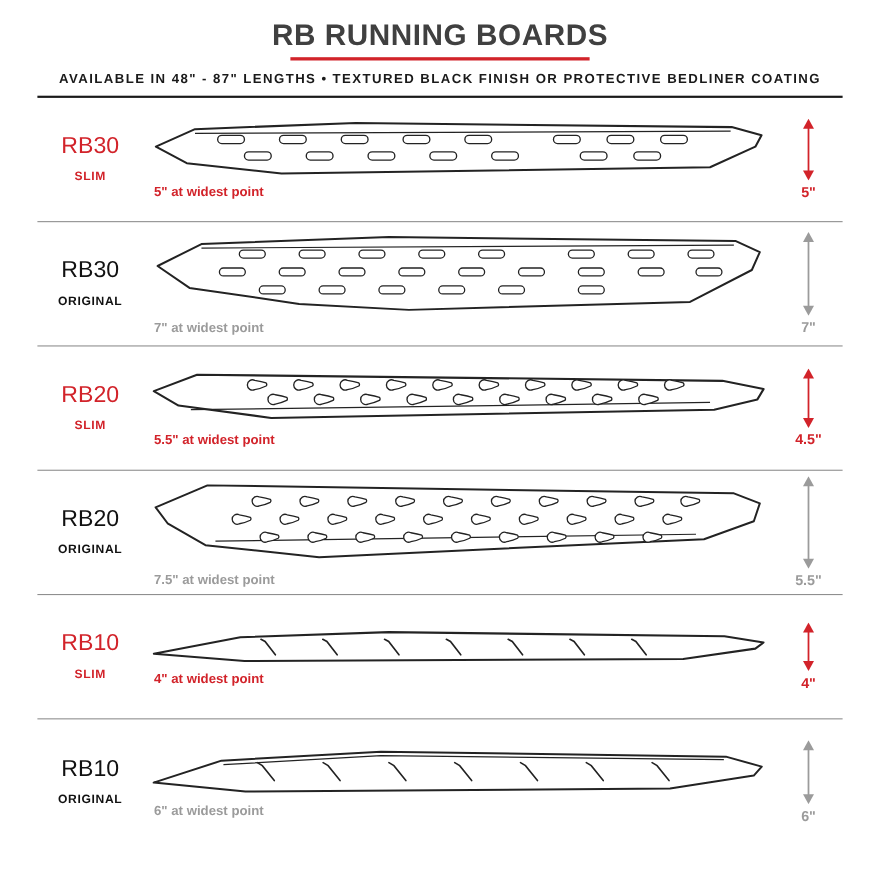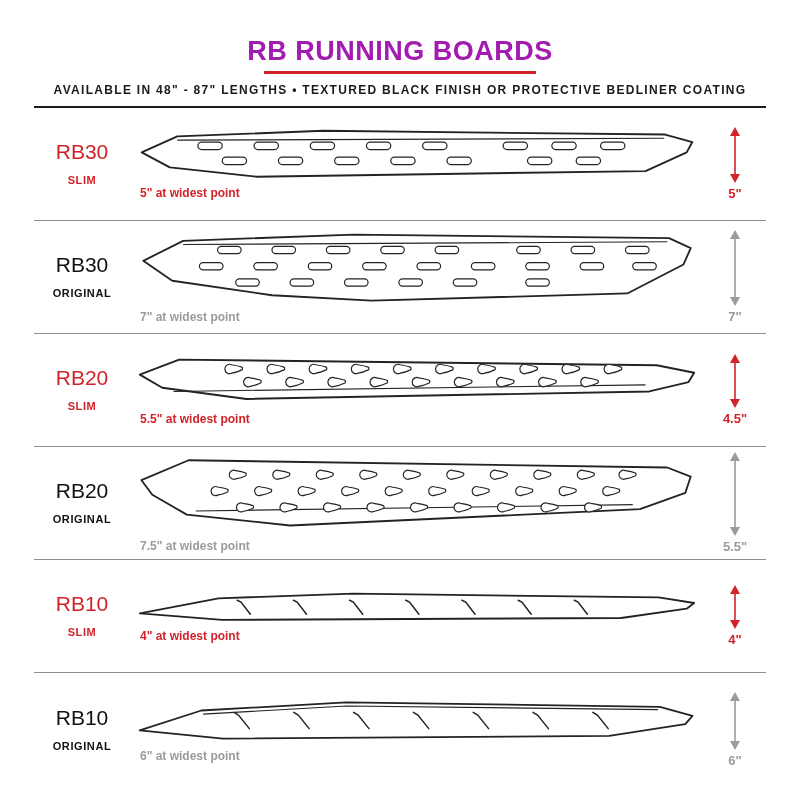--- a/index.html
+++ b/index.html
@@ -18,8 +18,8 @@
     font-size: 27px;
     font-weight: 800;
     letter-spacing: 0.5px;
-    margin: 20px 0 0 0;
-    color: #a21caf;
+    margin: 1px 0 0 0;
+    color: #404040;
   }
   .title-rule {
     width: 272px; height: 3px;

